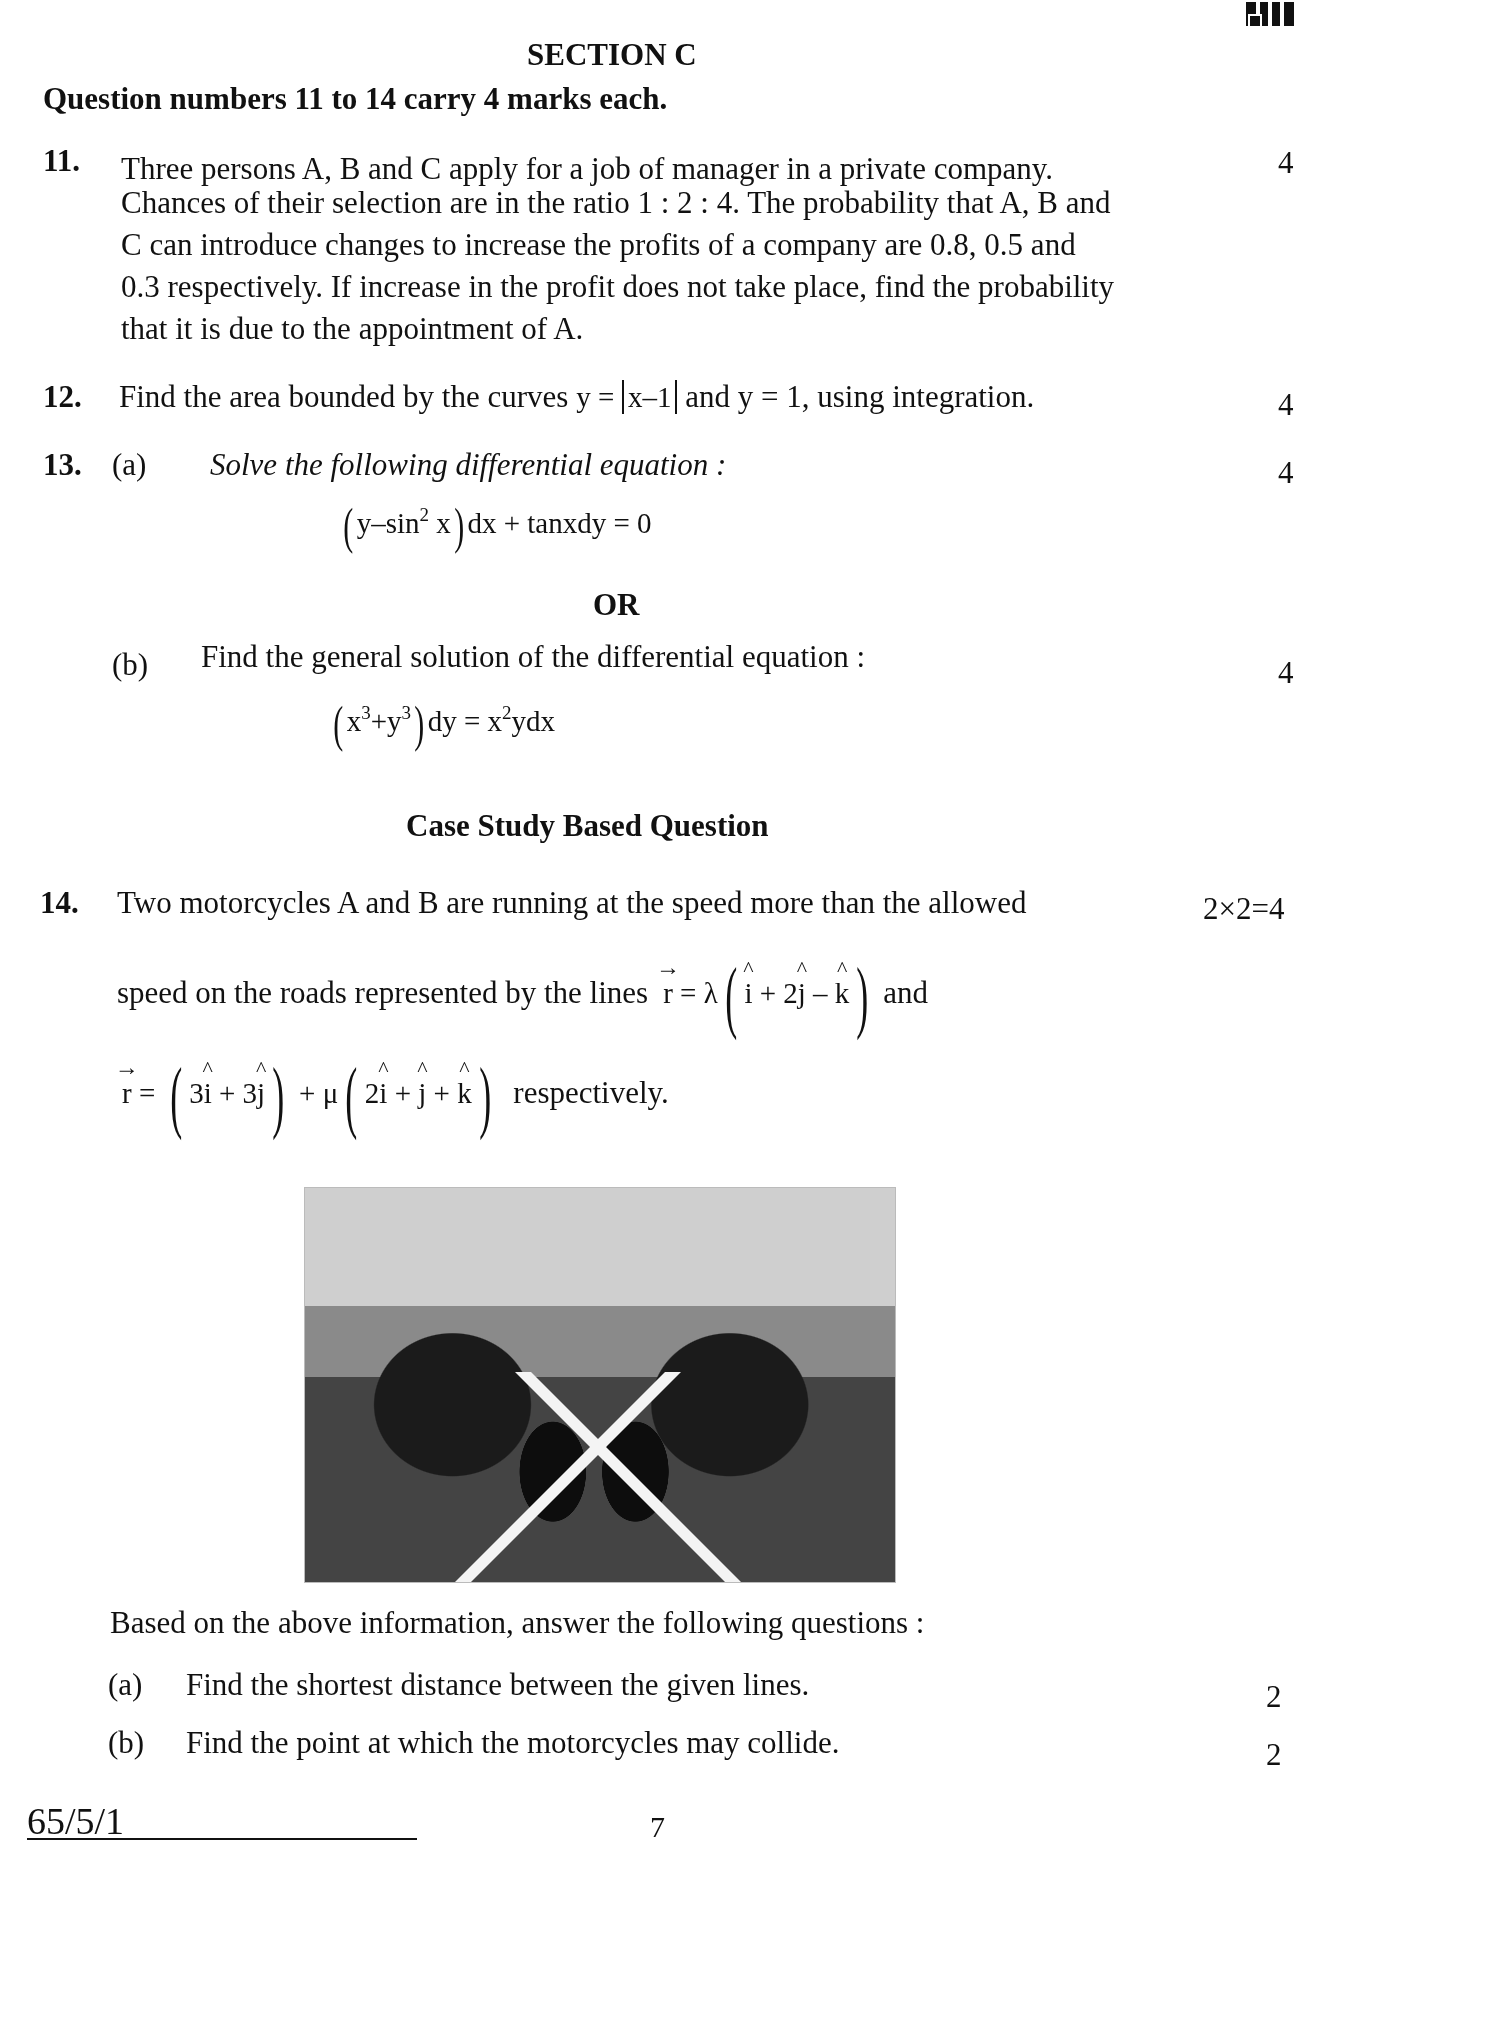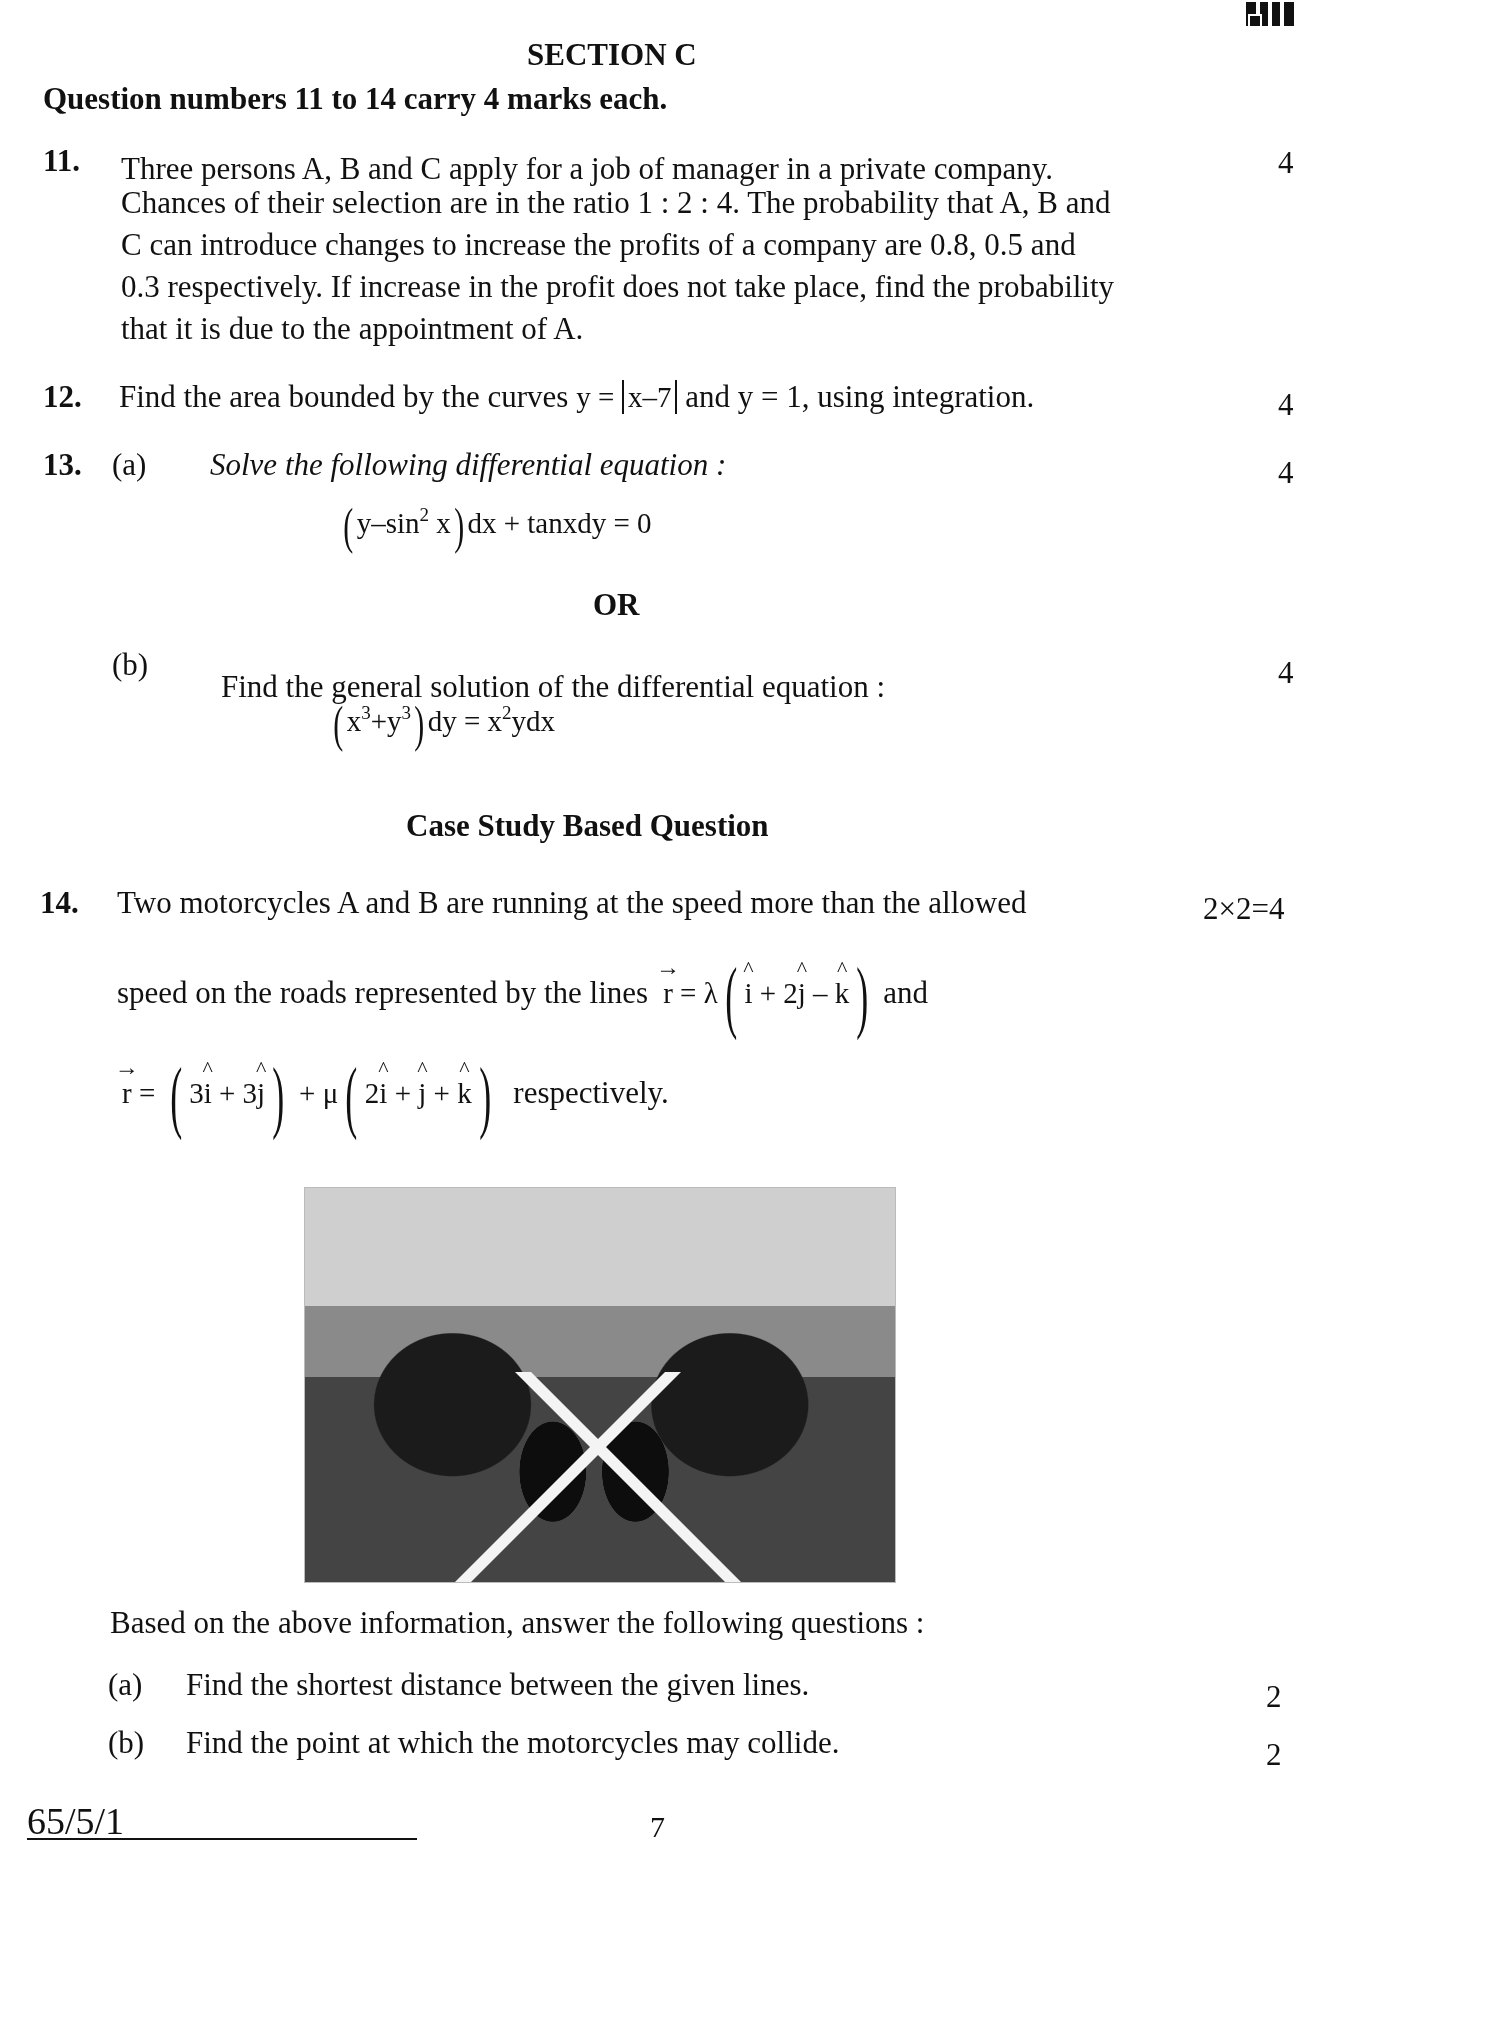--- a/index.html
+++ b/index.html
@@ -70,7 +70,7 @@
   <div class="abs t" style="left:119px; top:376px;">
     <span>Find the area bounded by the curves</span>
     <span class="math">y =</span>
-    <span class="math absbar">x–7</span>
+    <span class="math absbar">x–1</span>
     <span>and y = 1, using integration.</span>
   </div>
   <div class="abs marks" style="left:1278px; top:384px;">4</div>

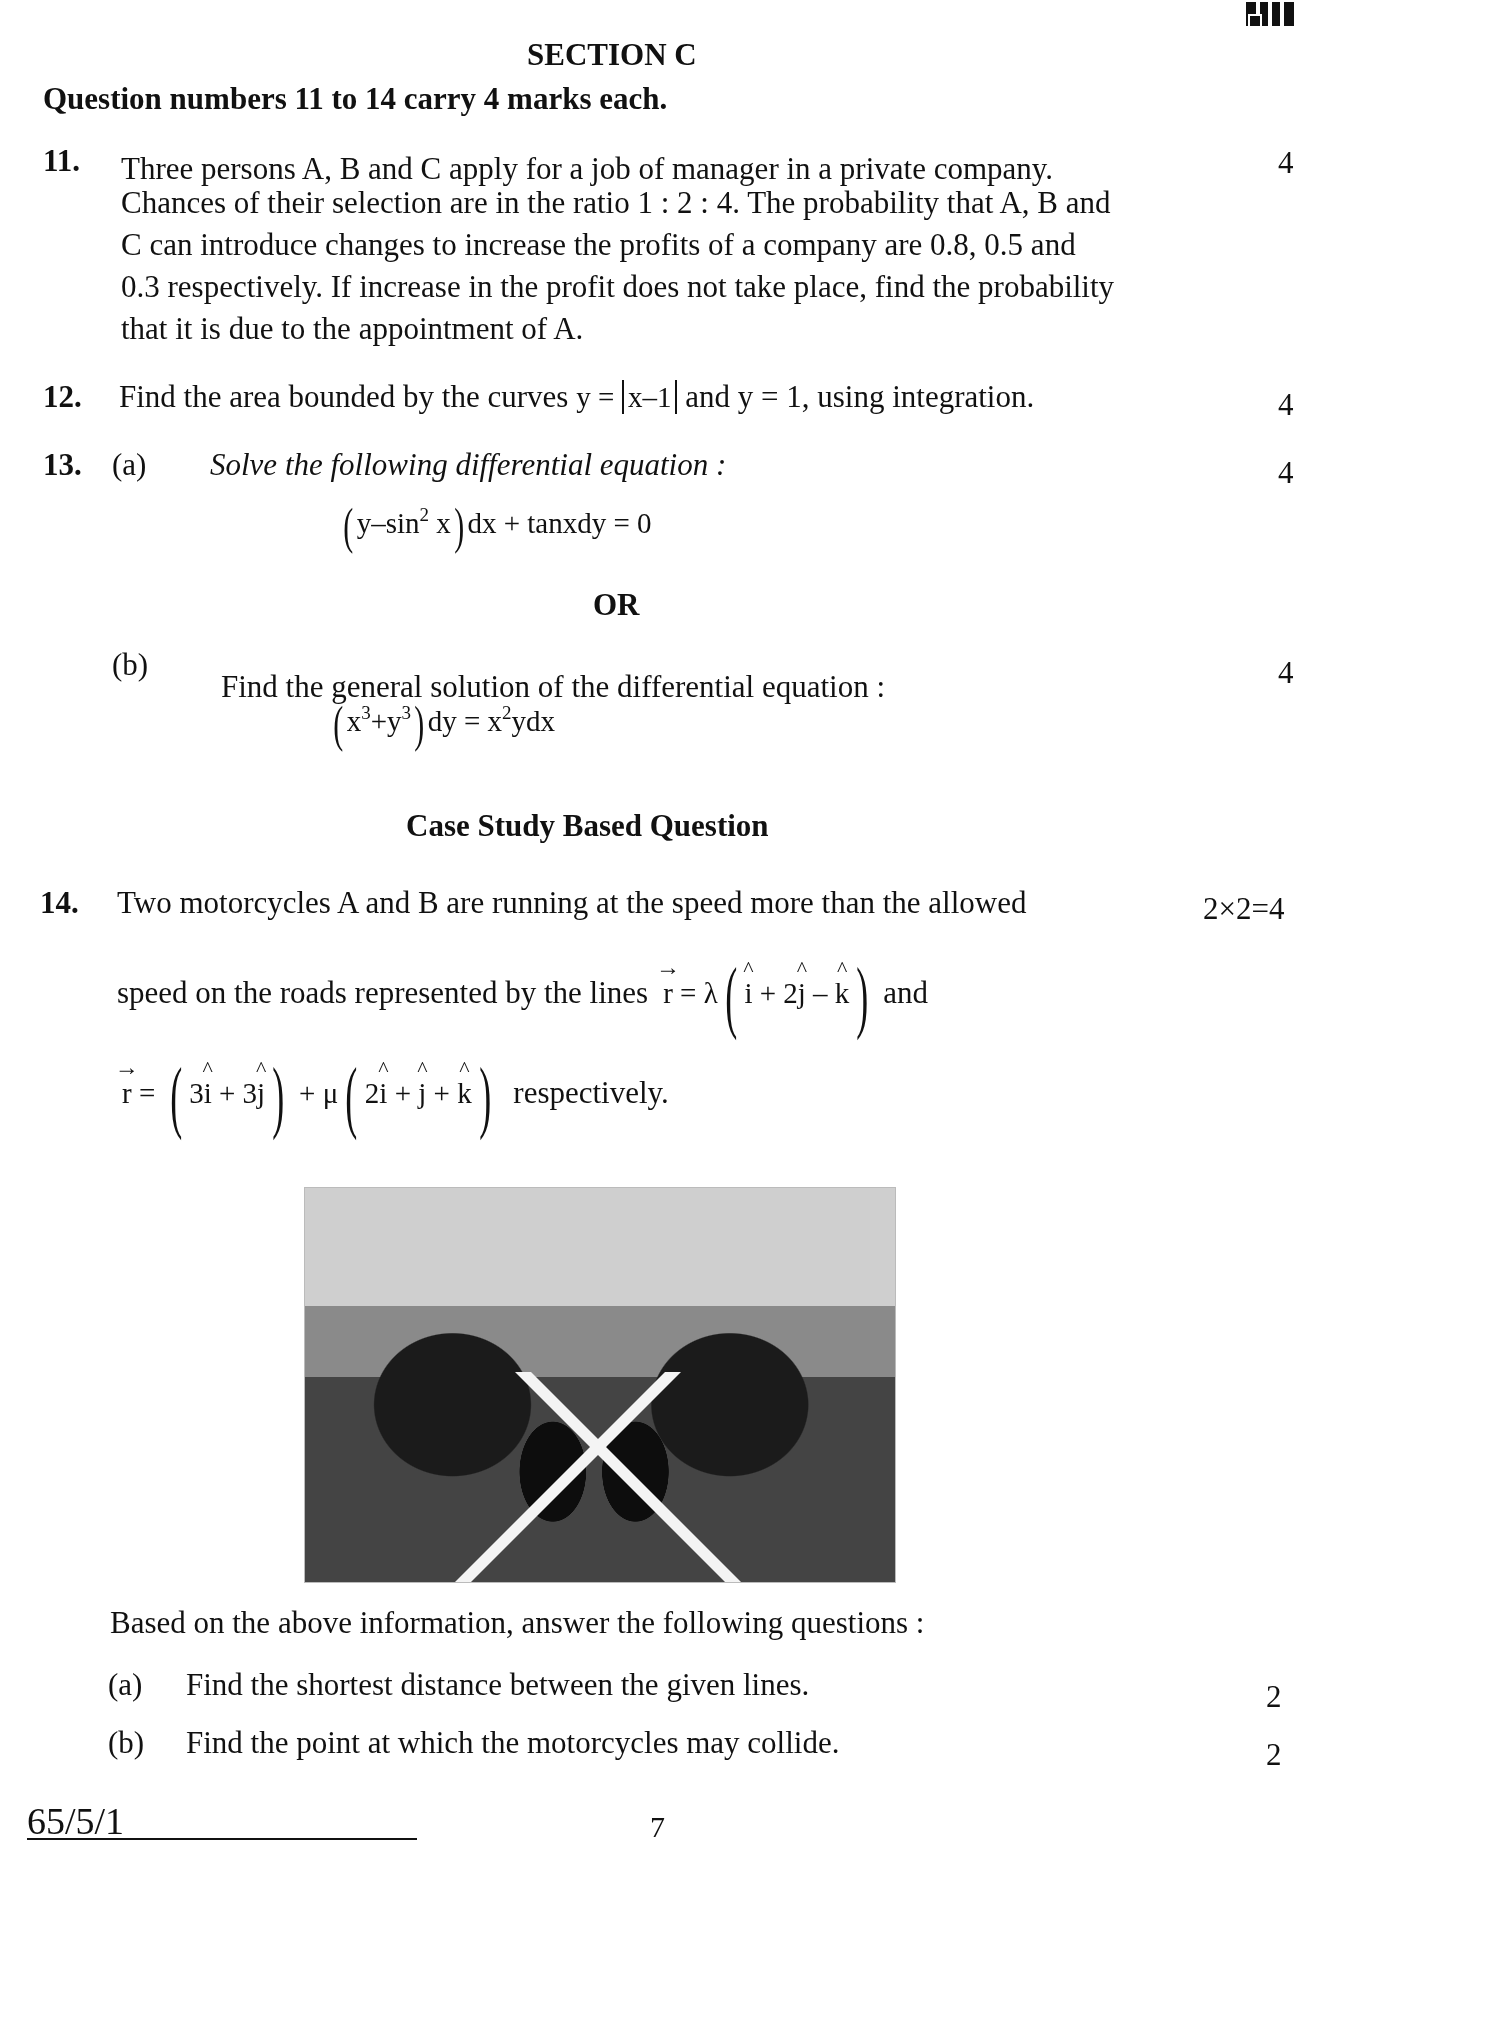--- a/index.html
+++ b/index.html
@@ -89,7 +89,7 @@
   <div class="abs t b" style="left:593px; top:584px;">OR</div>
 
   <div class="abs t" style="left:112px; top:644px;">(b)</div>
-  <div class="abs t" style="left:201px; top:666px;margin-left:20px;">Find the general solution of the differential equation :</div>
+  <div class="abs t" style="left:201px; top:636px;">Find the general solution of the differential equation :</div>
   <div class="abs marks" style="left:1278px; top:652px;">4</div>
 
   <div class="abs math" style="left:330px; top:704px;text-align:center;">

